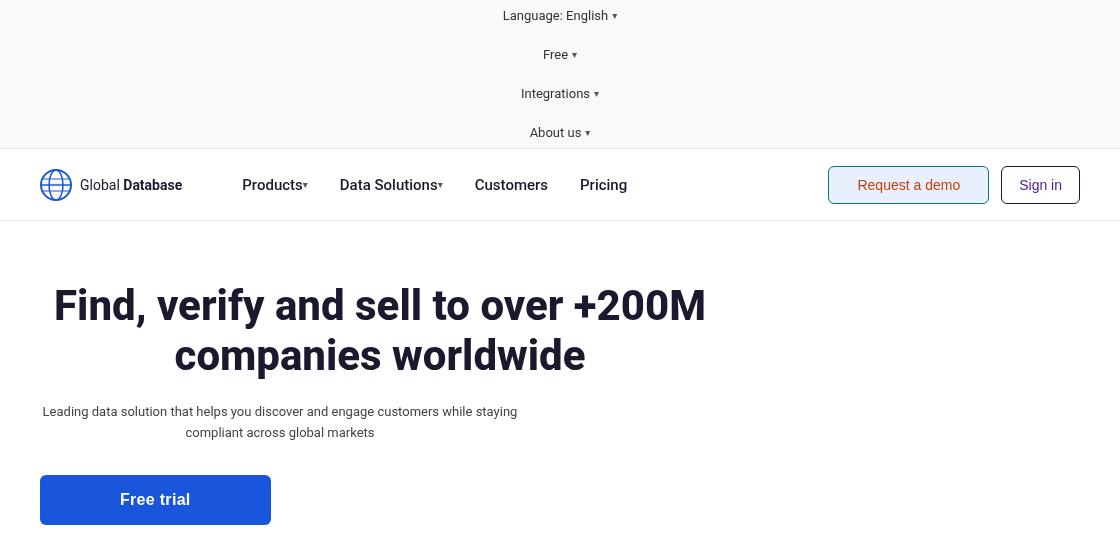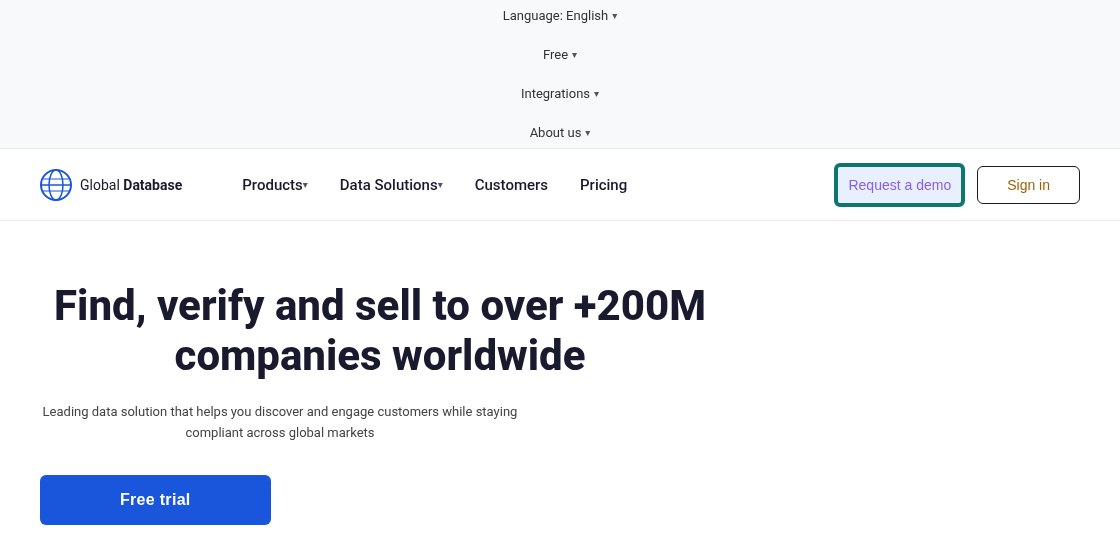--- a/index.html
+++ b/index.html
@@ -108,11 +108,11 @@
     }
 
     .btn-demo {
-      padding: 10px 10px;
+      padding: 10px 28px;
       font-size: 14px;
       background: #e8f0fe;
-      color: #8b5cf6;
-      border: 4px solid #0f766e;
+      color: #c2410c;
+      border: 1px solid #0f766e;
       border-radius: 6px;
       cursor: pointer;
       font-weight: 500;

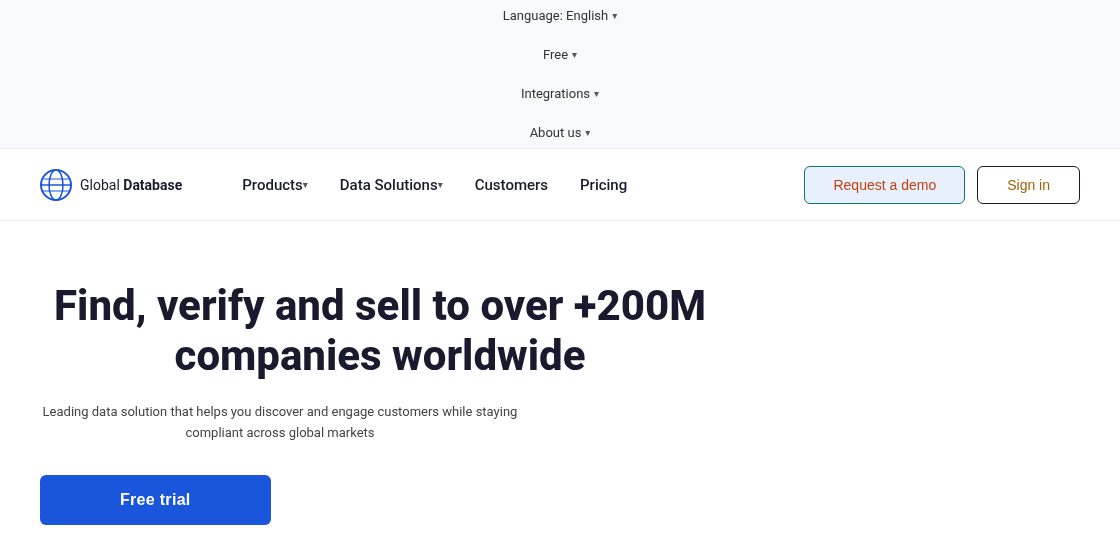--- a/index.html
+++ b/index.html
@@ -120,10 +120,10 @@
     }
 
     .btn-signin {
-      padding: 10px 29px;
+      padding: 10px 17px;
       font-size: 14px;
       background: #fff;
-      color: #a16207;
+      color: #4c1d95;
       border: 1.5px solid #1a1a2e;
       border-radius: 6px;
       cursor: pointer;

